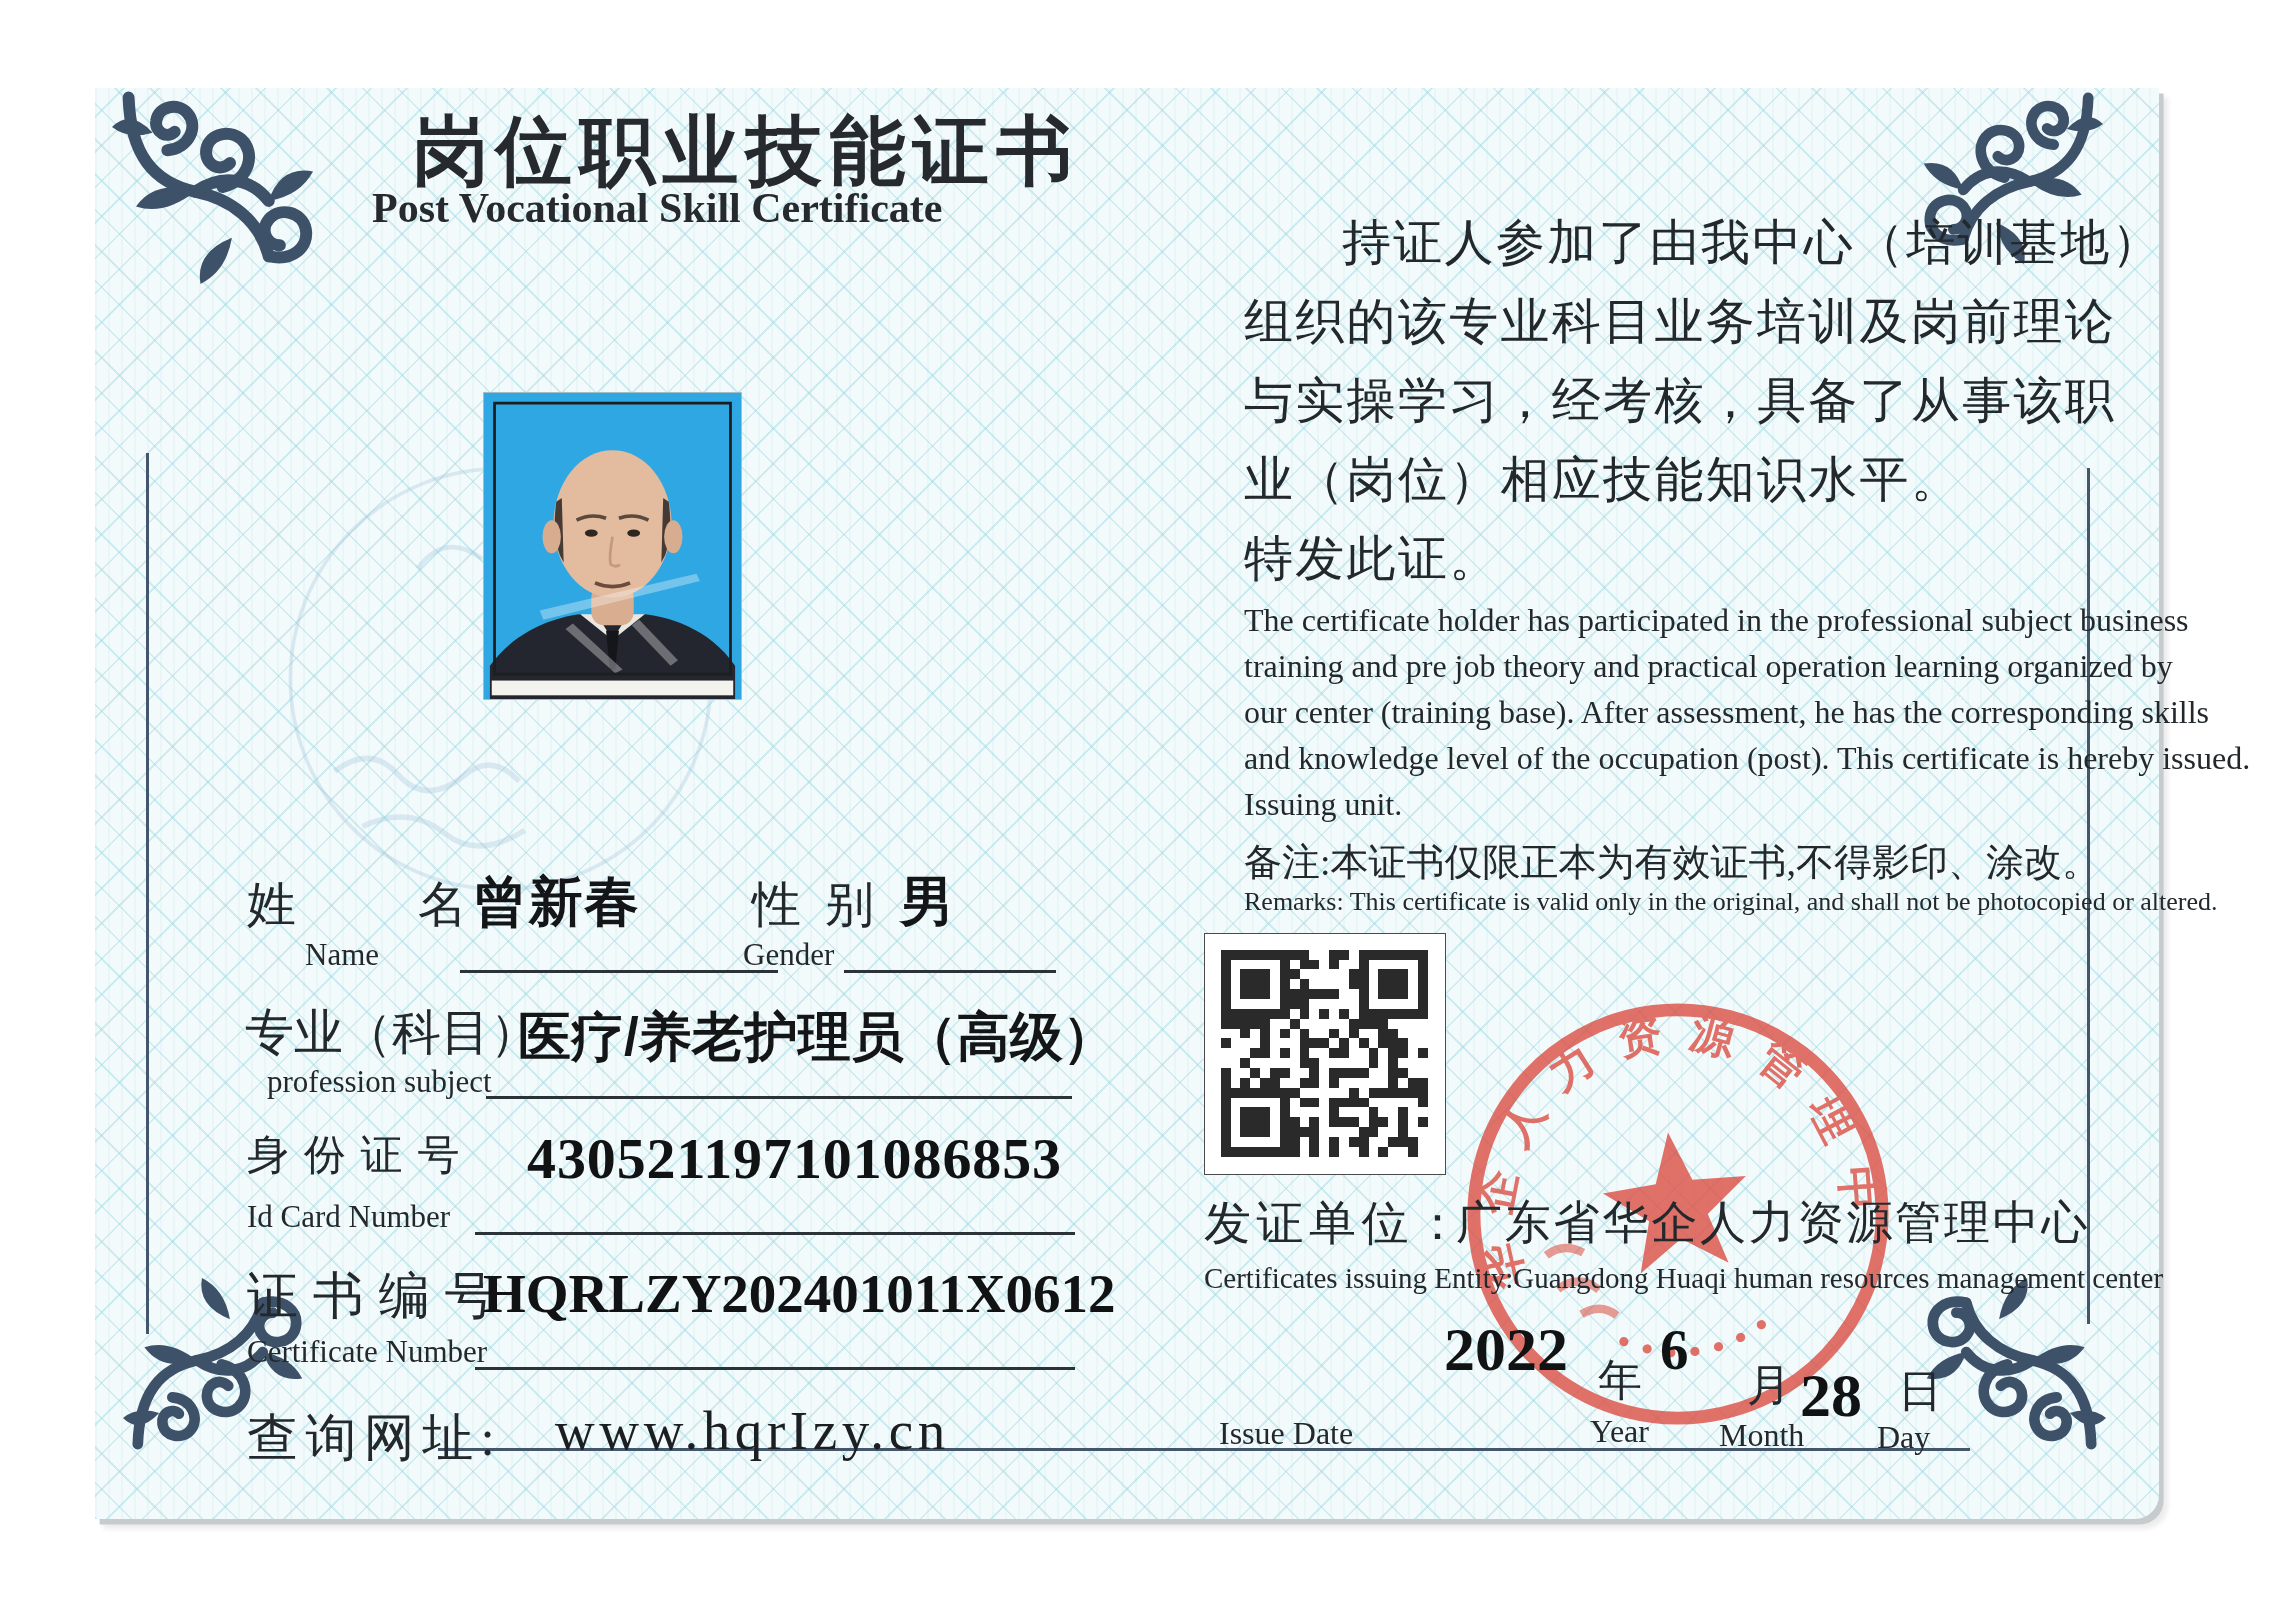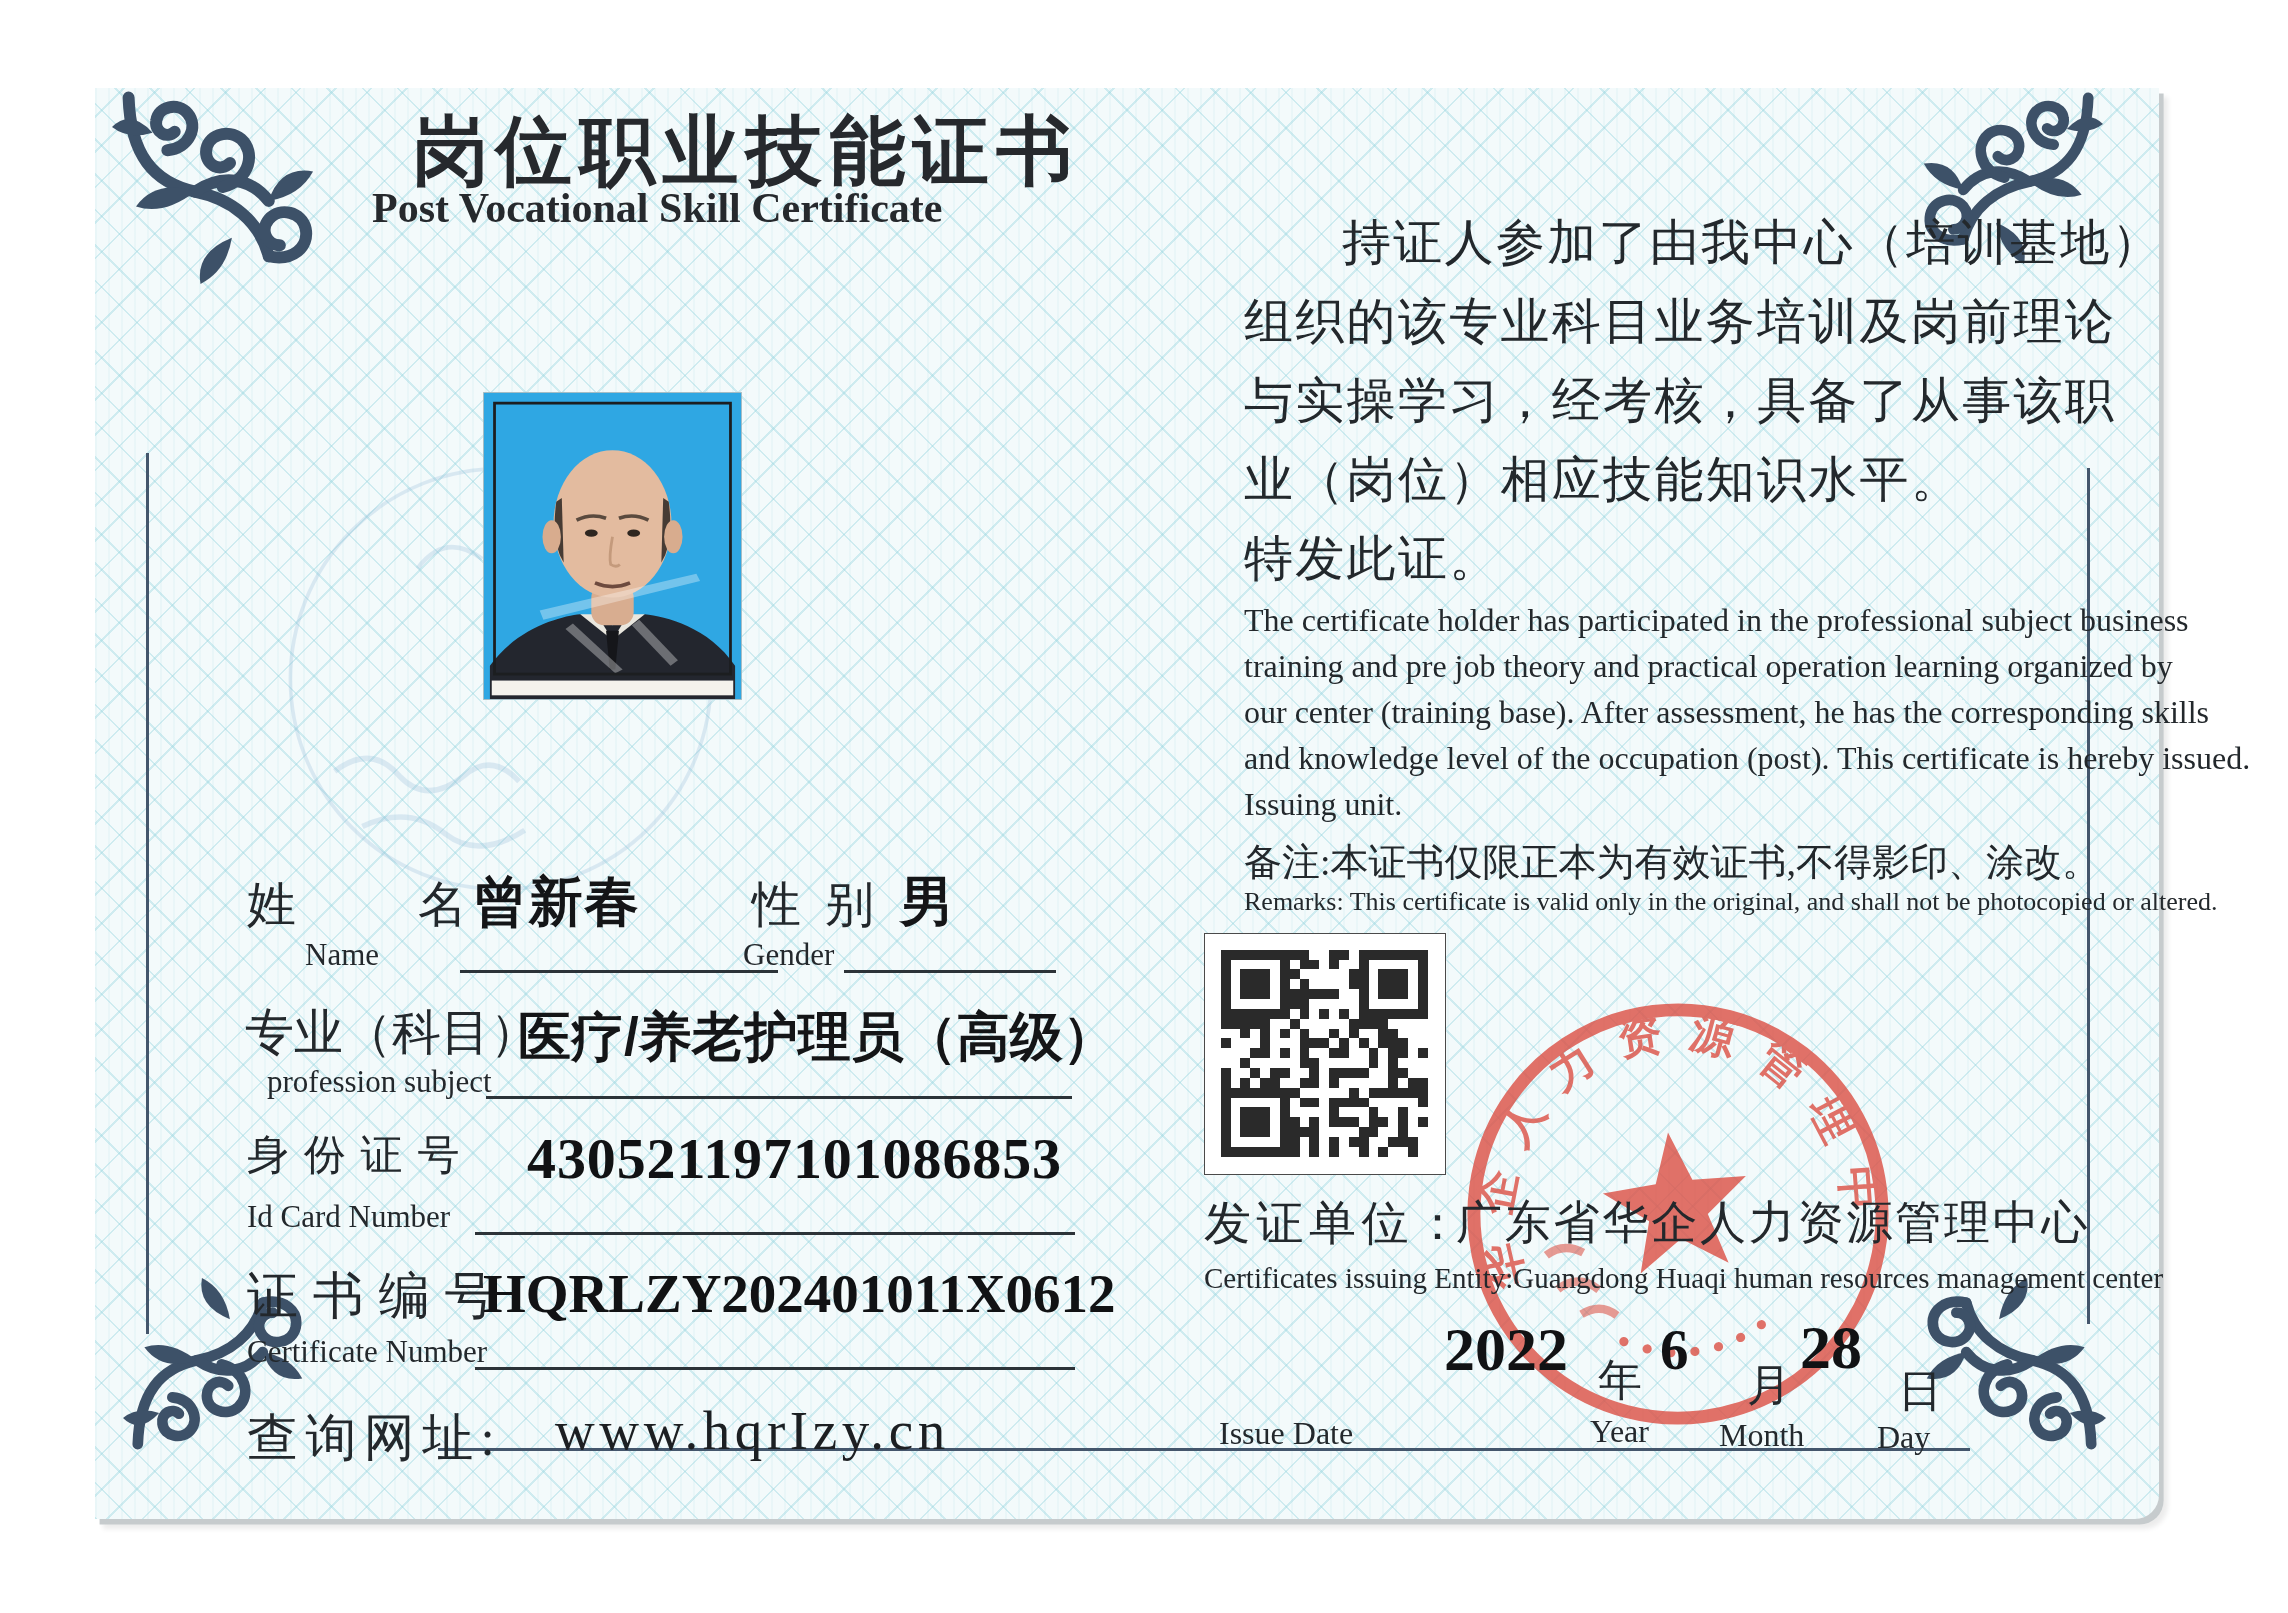--- a/index.html
+++ b/index.html
@@ -384,7 +384,7 @@
   <div class="abs cnkai nowrap" style="left:1503px;top:1263px;font-size:44px;">年</div>
   <div class="abs valserif nowrap" style="left:1565px;top:1229px;font-size:57px;">6</div>
   <div class="abs cnkai nowrap" style="left:1652px;top:1268px;font-size:44px;">月</div>
-  <div class="abs valserif nowrap" style="left:1705px;top:1224px;font-size:62px;">28</div>
+  <div class="abs valserif nowrap" style="left:1705px;top:1272px;font-size:62px;">28</div>
   <div class="abs cnkai nowrap" style="left:1803px;top:1274px;font-size:44px;">日</div>
 
   <div class="abs en nowrap" style="left:1495px;top:1325px;font-size:32px;">Year</div>

